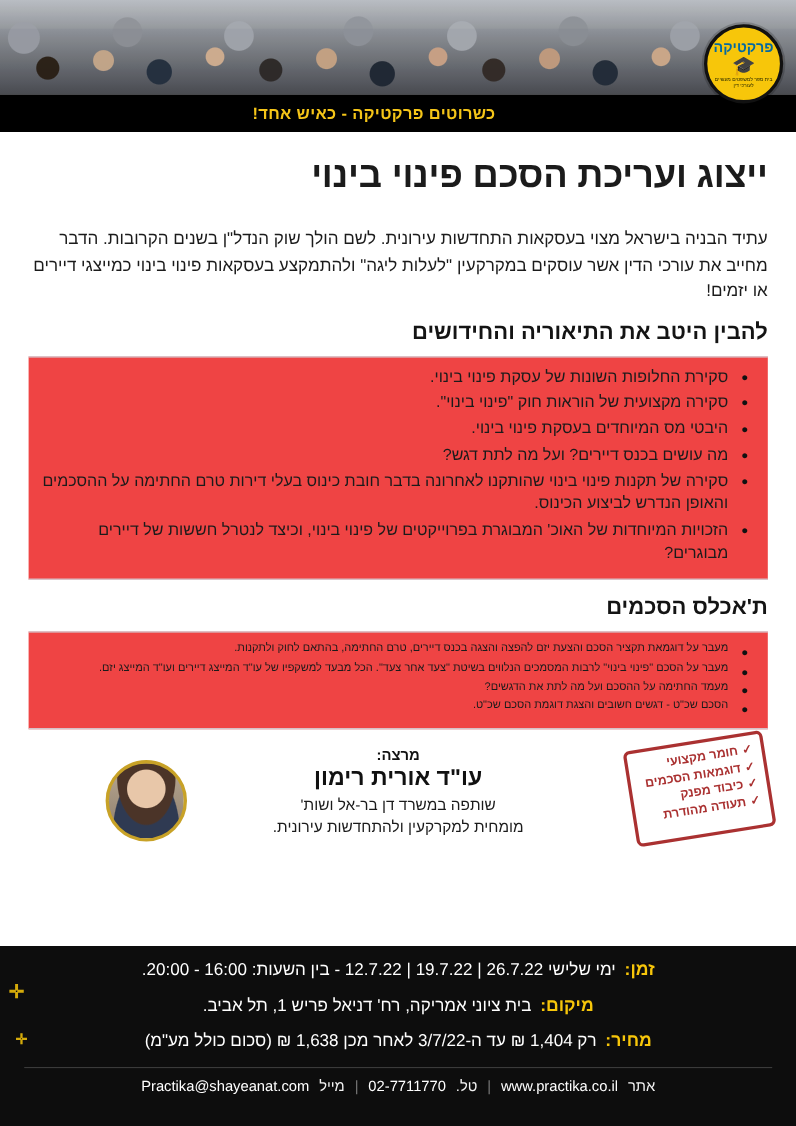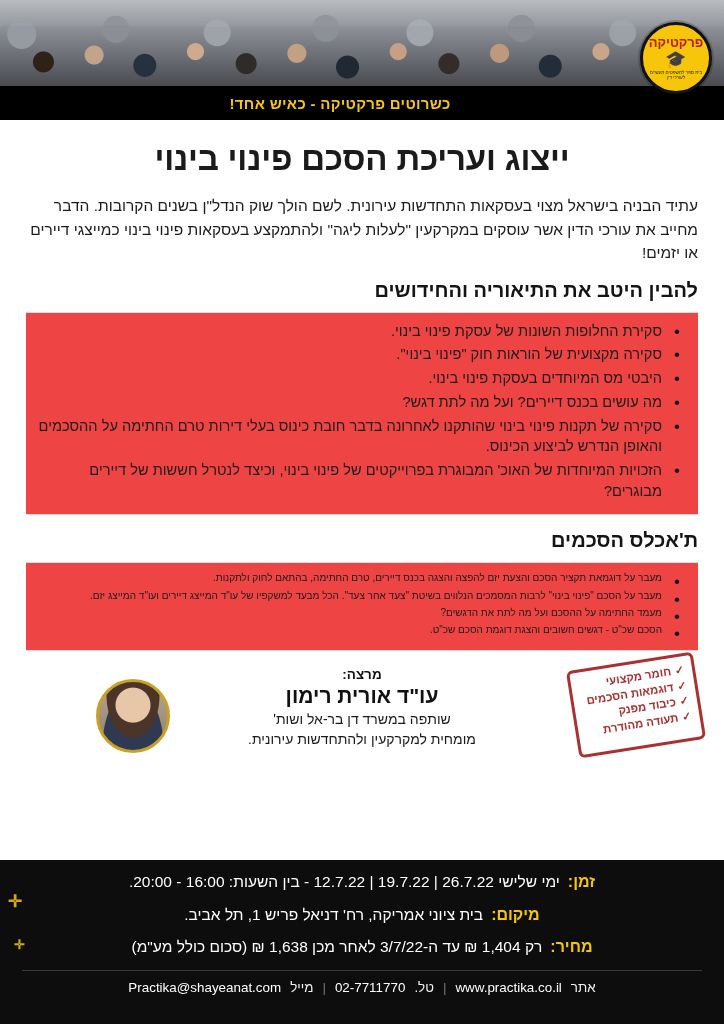--- a/index.html
+++ b/index.html
@@ -86,7 +86,7 @@
     box-shadow: 0 0 0 2px rgba(0,0,0,.18);
   }
   .logo-badge .logo-name {
-    font-size: 13px; font-weight: bold; color:#b91c1c; line-height:1;
+    font-size: 13px; font-weight: bold; color:#0369a1; line-height:1;
   }
   .logo-badge .cap { font-size: 17px; line-height: 1; margin-top:2px; }
   .logo-badge .logo-sub {

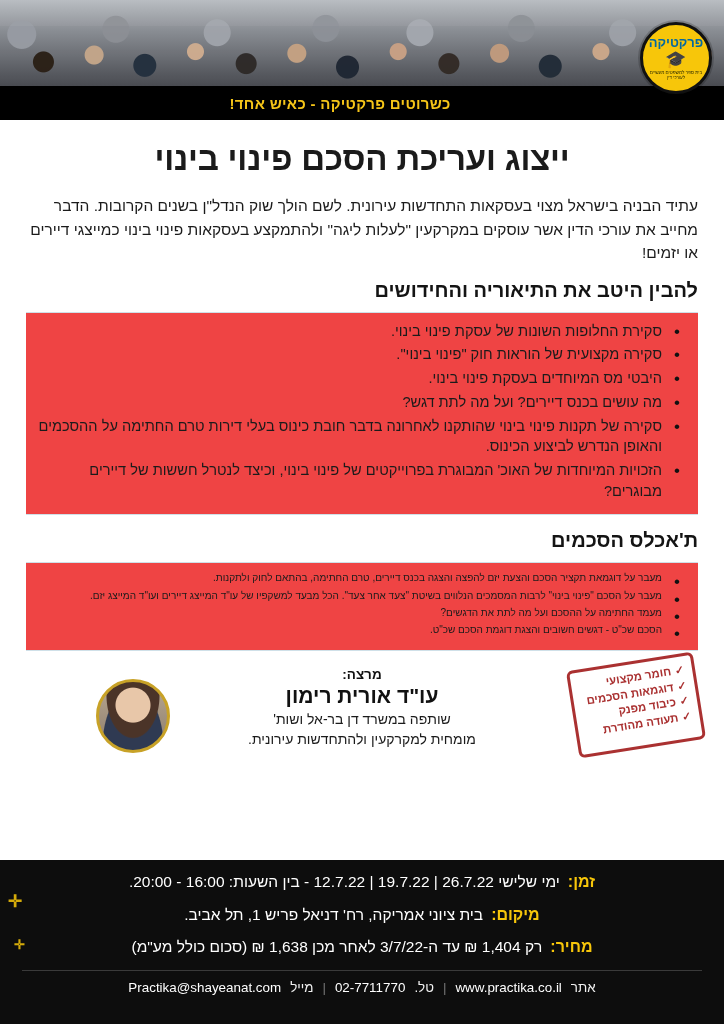--- a/index.html
+++ b/index.html
@@ -99,11 +99,11 @@
     padding: 20px 26px 6px 26px;
   }
   h1.title {
-    text-align: center;
+    text-align: right;
     font-size: 33px;
     font-weight: bold;
     color: #1b1b1b;
-    margin-bottom: 16px;
+    margin-bottom: 28px;
     letter-spacing: -0.2px;
   }
   .intro {

